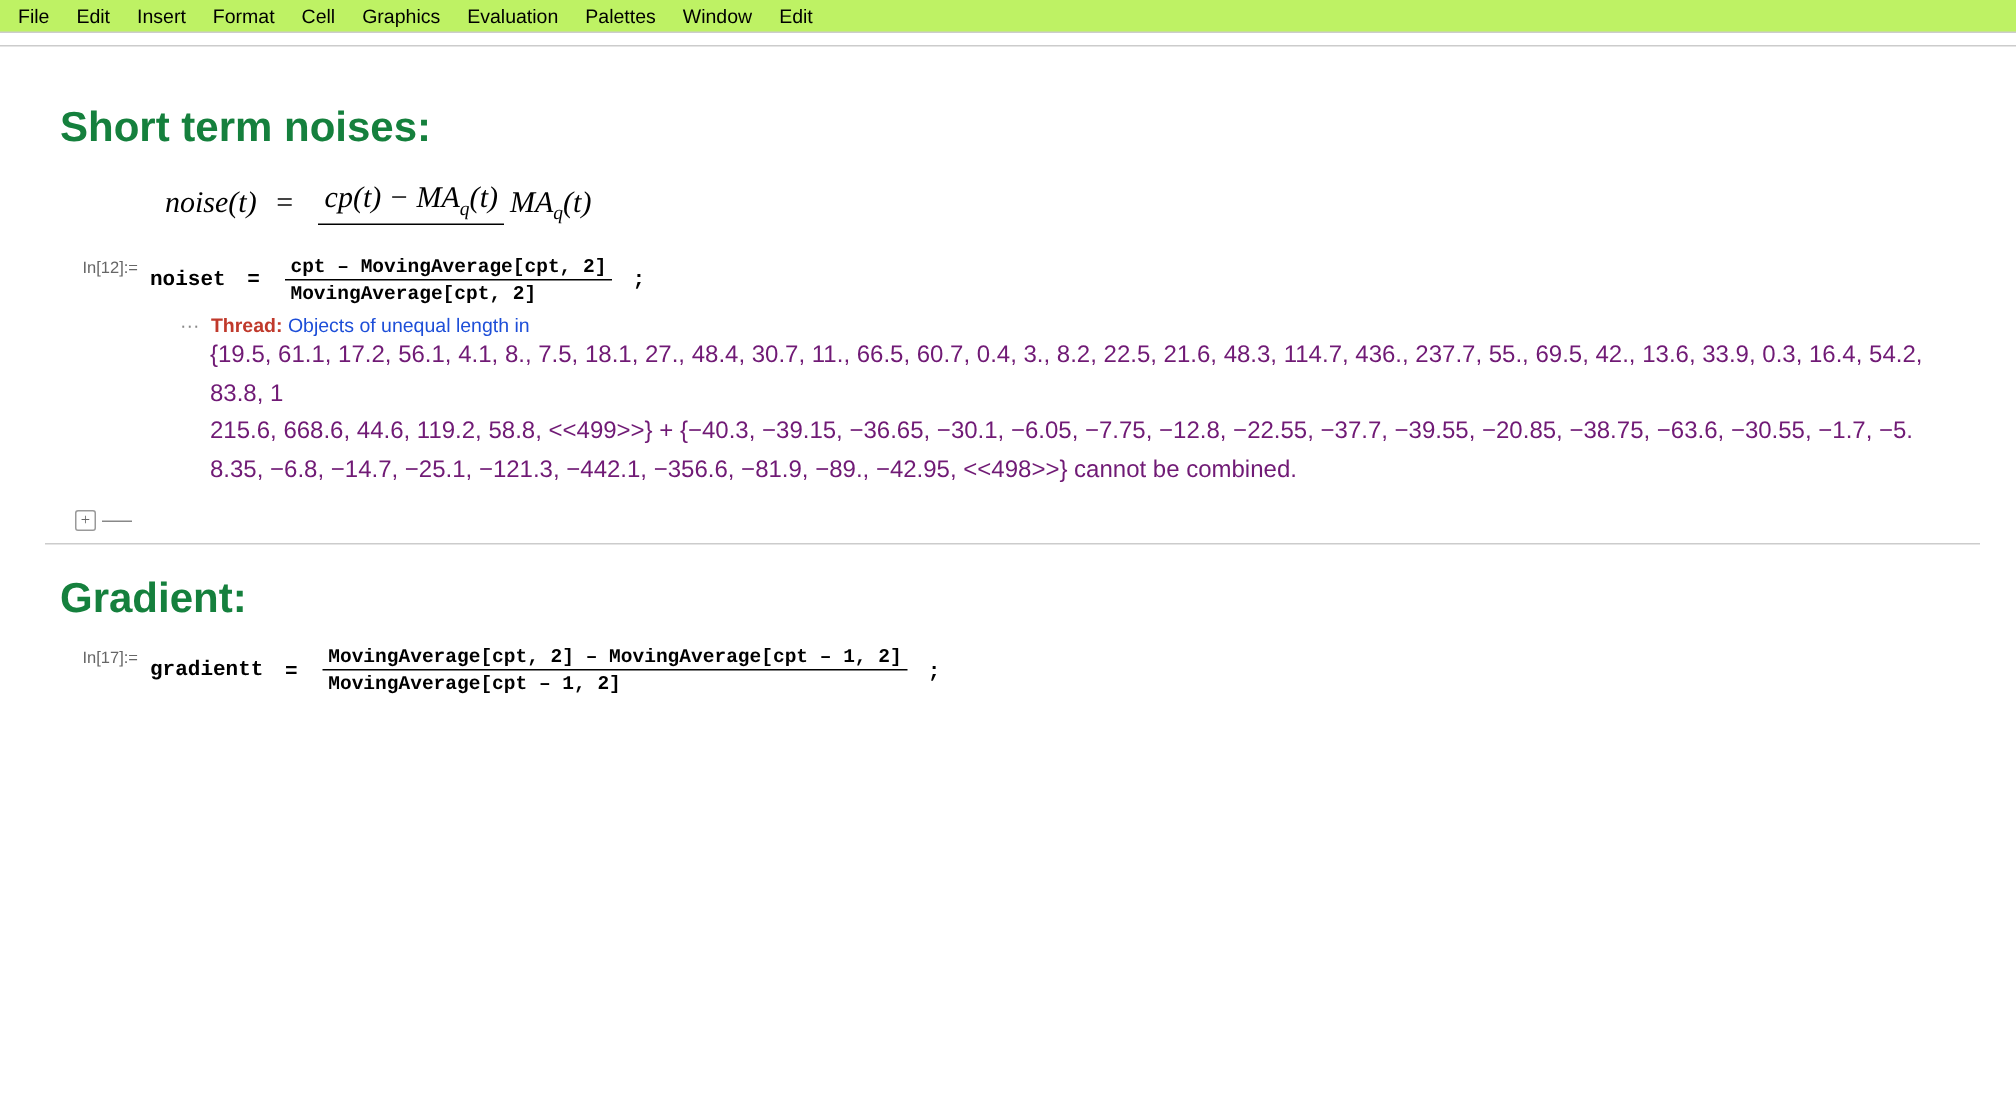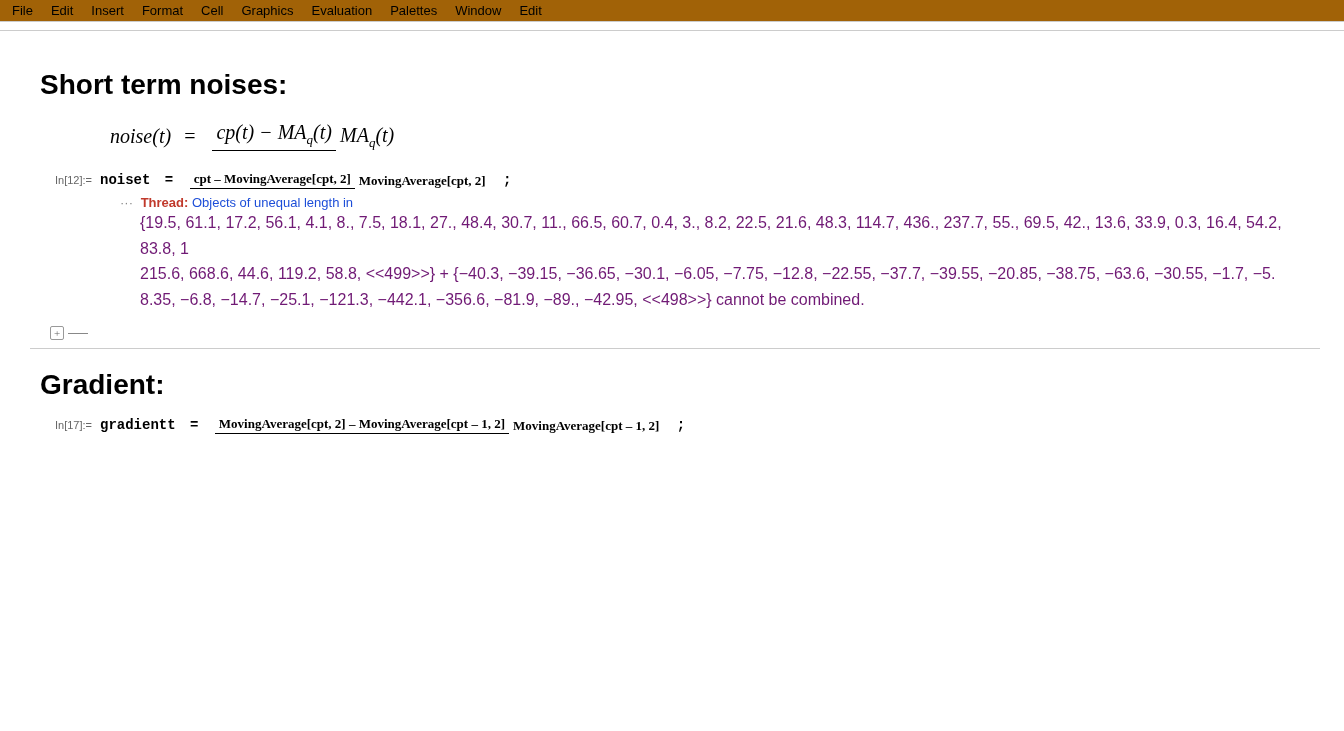--- a/index.html
+++ b/index.html
@@ -13,7 +13,7 @@
 
     
     .menubar {
-      background: #a16207;
+      background: #bef264;
       border-bottom: 1px solid #cccccc;
       display: flex;
       align-items: center;

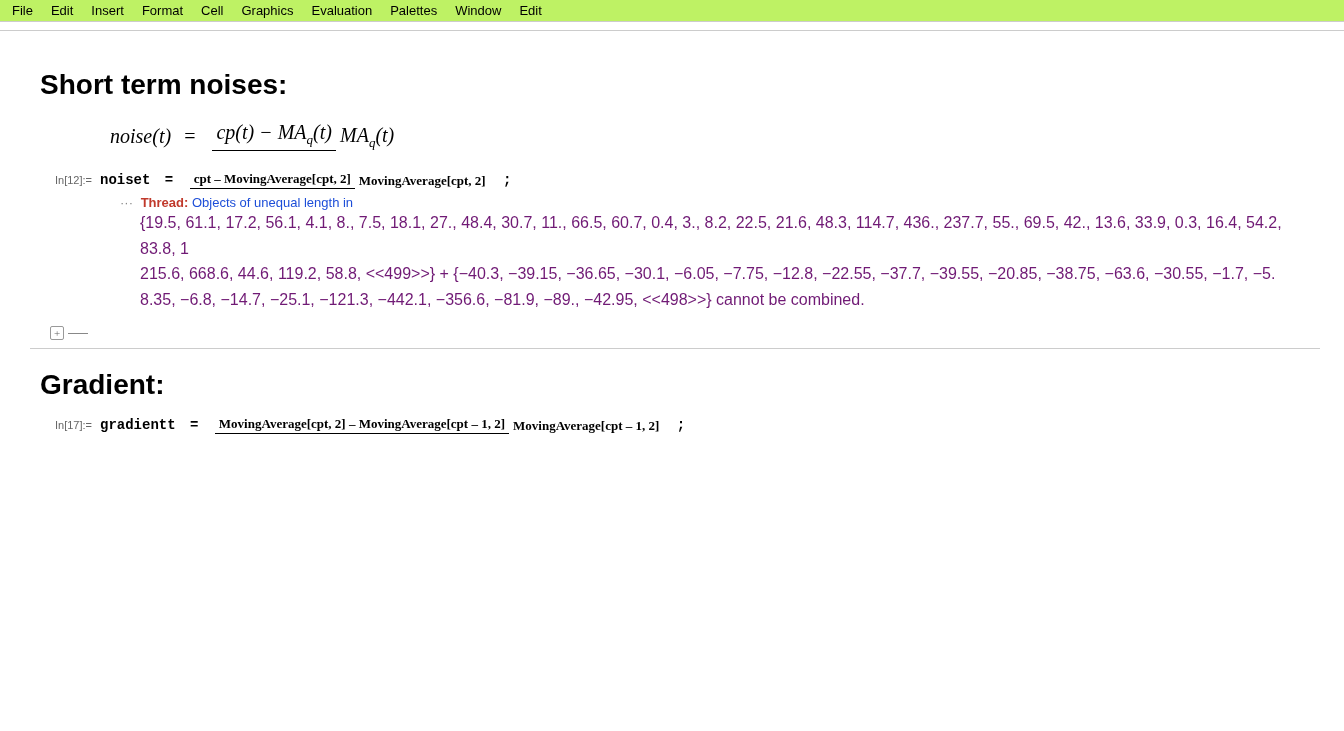--- a/index.html
+++ b/index.html
@@ -41,7 +41,7 @@
       font-family: Arial, sans-serif;
       font-size: 28px;
       font-weight: bold;
-      color: #000000;
+      color: #15803d;
       margin: 20px 0 15px 10px;
     }
 

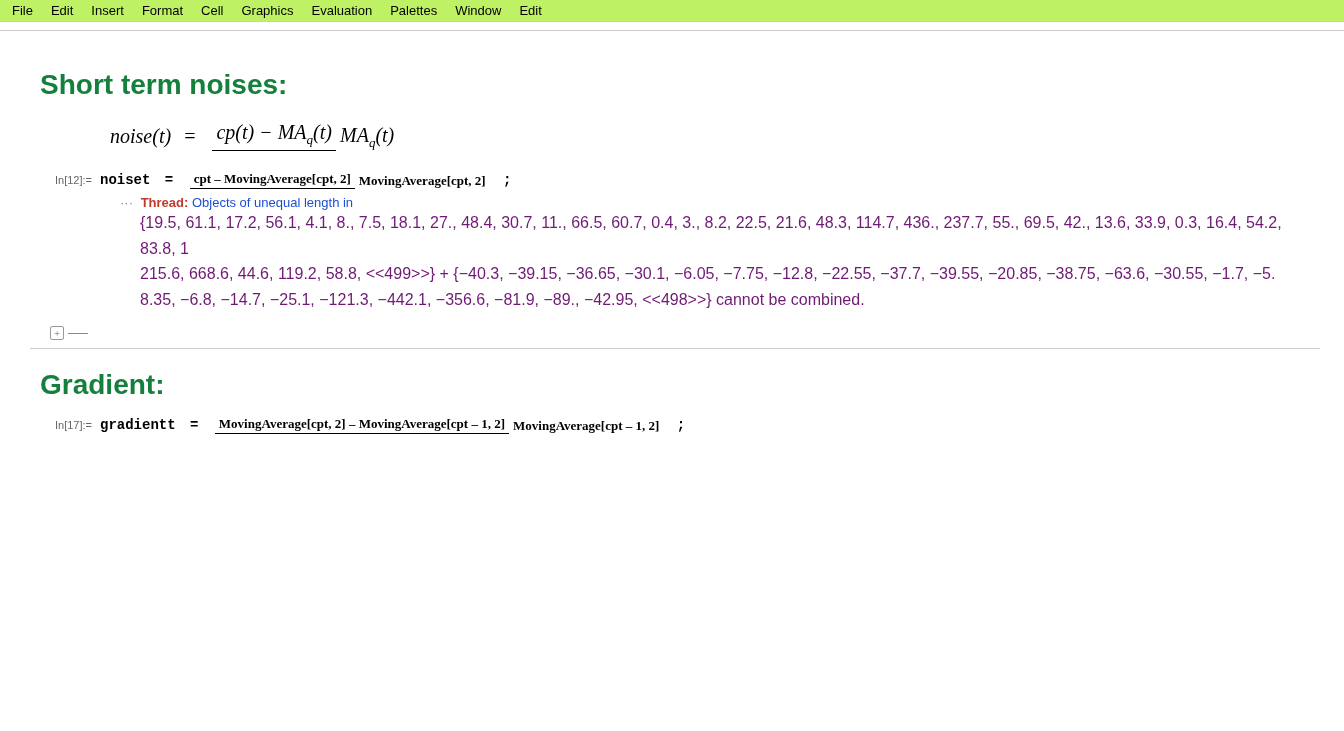--- a/index.html
+++ b/index.html
@@ -115,10 +115,10 @@
 
     .code-fraction {
       display: inline-flex;
-      align-items: flex-end;
+      flex-direction: column;
+      align-items: flex-start;
       vertical-align: middle;
       margin: 0 2px;
-      font-family: Liberation Serif, serif;
     }
     .code-fraction .code-num {
       border-bottom: 1.5px solid #000;

